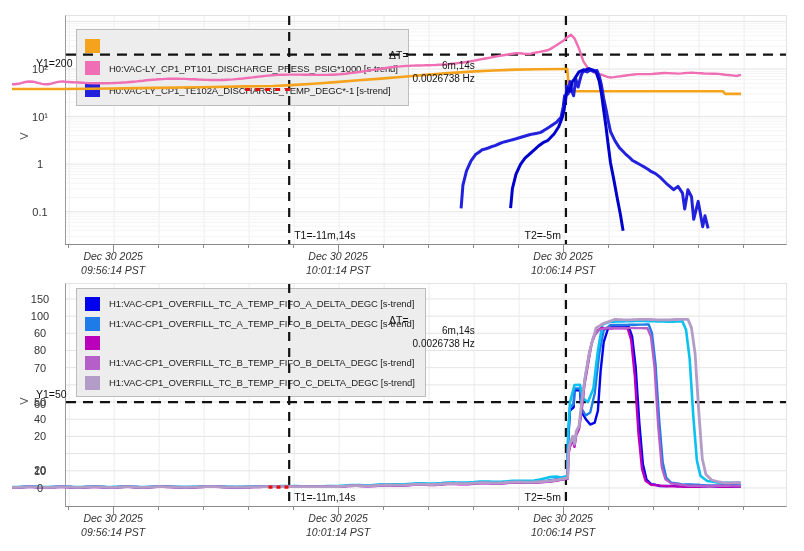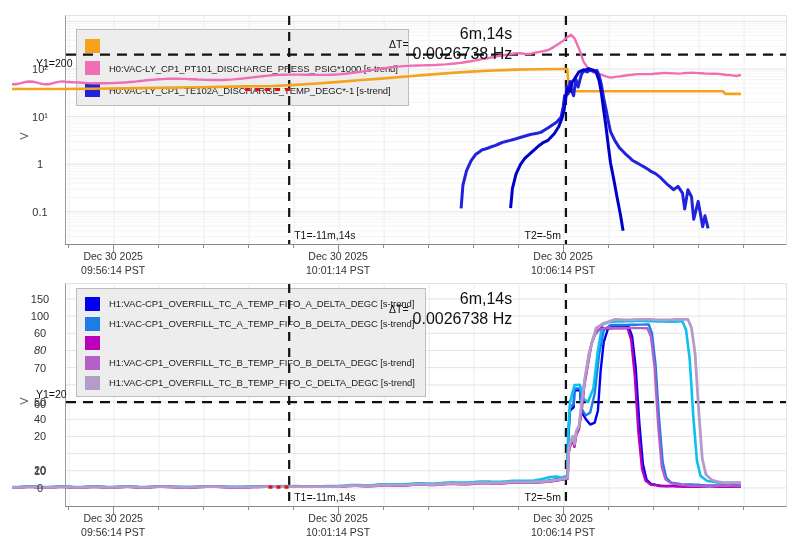--- a/index.html
+++ b/index.html
@@ -23,7 +23,7 @@
   .ylab{position:absolute;left:-46px;top:50%;transform:rotate(-90deg);font-size:11px;color:#555;}
   .marklabel{position:absolute;font-size:10.5px;color:#111;white-space:nowrap;z-index:1;}
   .dt{position:absolute;display:flex;align-items:center;gap:4px;font-size:10.5px;color:#111;z-index:4;text-align:right;}
-  .dtcol{display:flex;flex-direction:column;line-height:1.25;font-size:16px;}
+  .dtcol{display:flex;flex-direction:column;line-height:1.25;font-size:10px;margin-top:36px;}
   .curlabel{position:absolute;font-size:10.5px;color:#111;white-space:nowrap;z-index:4;pointer-events:auto;}
   .xlabels{position:absolute;}
   .xlab{position:absolute;width:120px;text-align:center;font-size:10.5px;color:#333;line-height:1.35;}

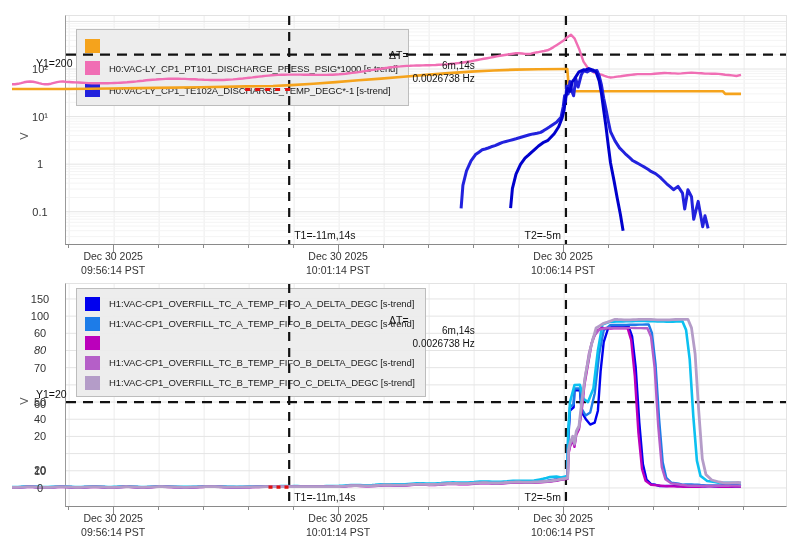--- a/index.html
+++ b/index.html
@@ -25,7 +25,7 @@
   .dt{position:absolute;display:flex;align-items:center;gap:4px;font-size:10.5px;color:#111;z-index:4;text-align:right;}
   .dtcol{display:flex;flex-direction:column;line-height:1.25;font-size:10px;margin-top:36px;}
   .curlabel{position:absolute;font-size:10.5px;color:#111;white-space:nowrap;z-index:4;pointer-events:auto;}
-  .xlabels{position:absolute;}
+  .xlabels{position:absolute;font-style:italic;}
   .xlab{position:absolute;width:120px;text-align:center;font-size:10.5px;color:#333;line-height:1.35;}
   .tickstrip{position:absolute;}
   .tick{position:absolute;width:1px;background:#8a8a8a;top:0;}

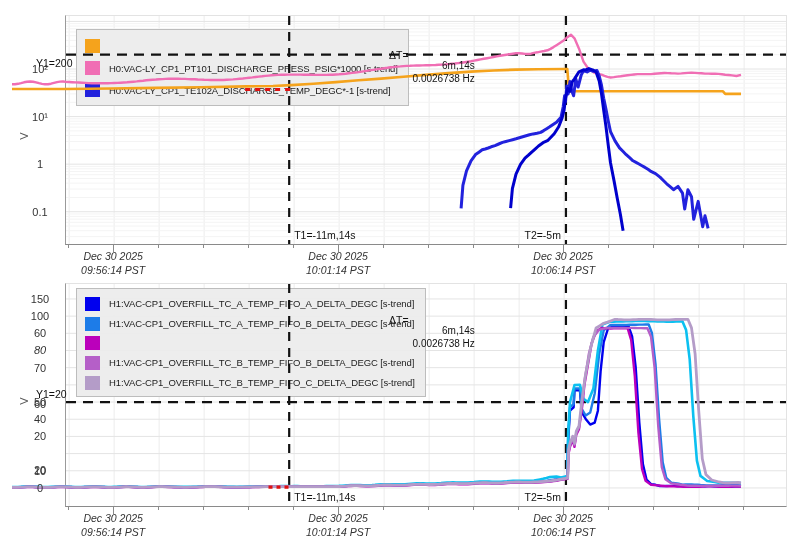--- a/index.html
+++ b/index.html
@@ -241,7 +241,7 @@
           <div class="ytick" style="top: 14.9489px;">150</div>
           <div class="ytick" style="top: 32.1316px;">100</div>
           <div class="ytick" style="top: 49.3142px;">60</div>
-          <div class="ytick" style="top: 66.4969px; font-style: italic;">80</div>
+          <div class="ytick" style="top: 66.4969px;">80</div>
           <div class="ytick" style="top: 83.6796px;">70</div>
           <div class="ytick" style="top: 100.862px; margin-top: 19px;">60</div>
           <div class="ytick" style="top: 118.045px;">50</div>

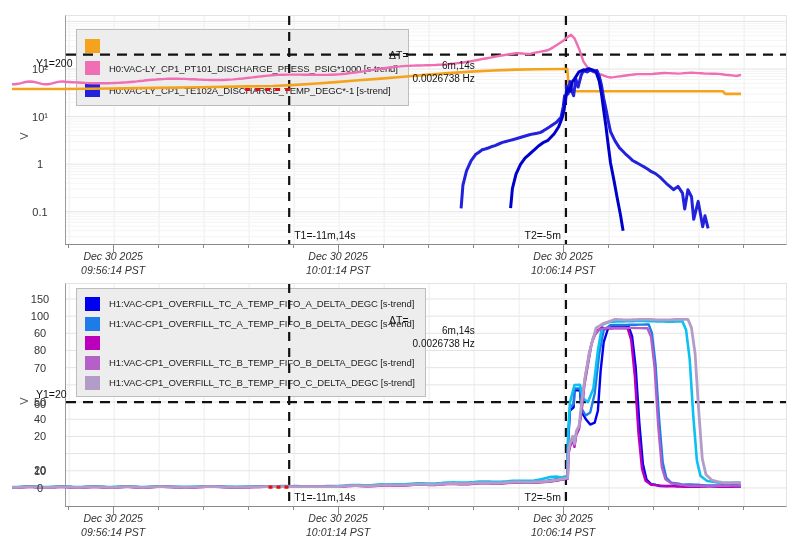--- a/index.html
+++ b/index.html
@@ -259,7 +259,7 @@
             </span>
           </div>
         </div>
-        <div class="marklabel" style="left: -30px; top: 104.045px;">Y1=20</div>
+        <div class="marklabel" style="left: -30px; top: 104.045px;">Y1=50</div>
         <div class="curlabel" style="bottom: 3px; z-index: 4; left: 228.2px;">T1=-11m,14s</div>
         <div class="curlabel" style="bottom: 3px; z-index: 4; left: 494.95px; transform: translateX(-100%);">T2=-5m</div>
       </div>

